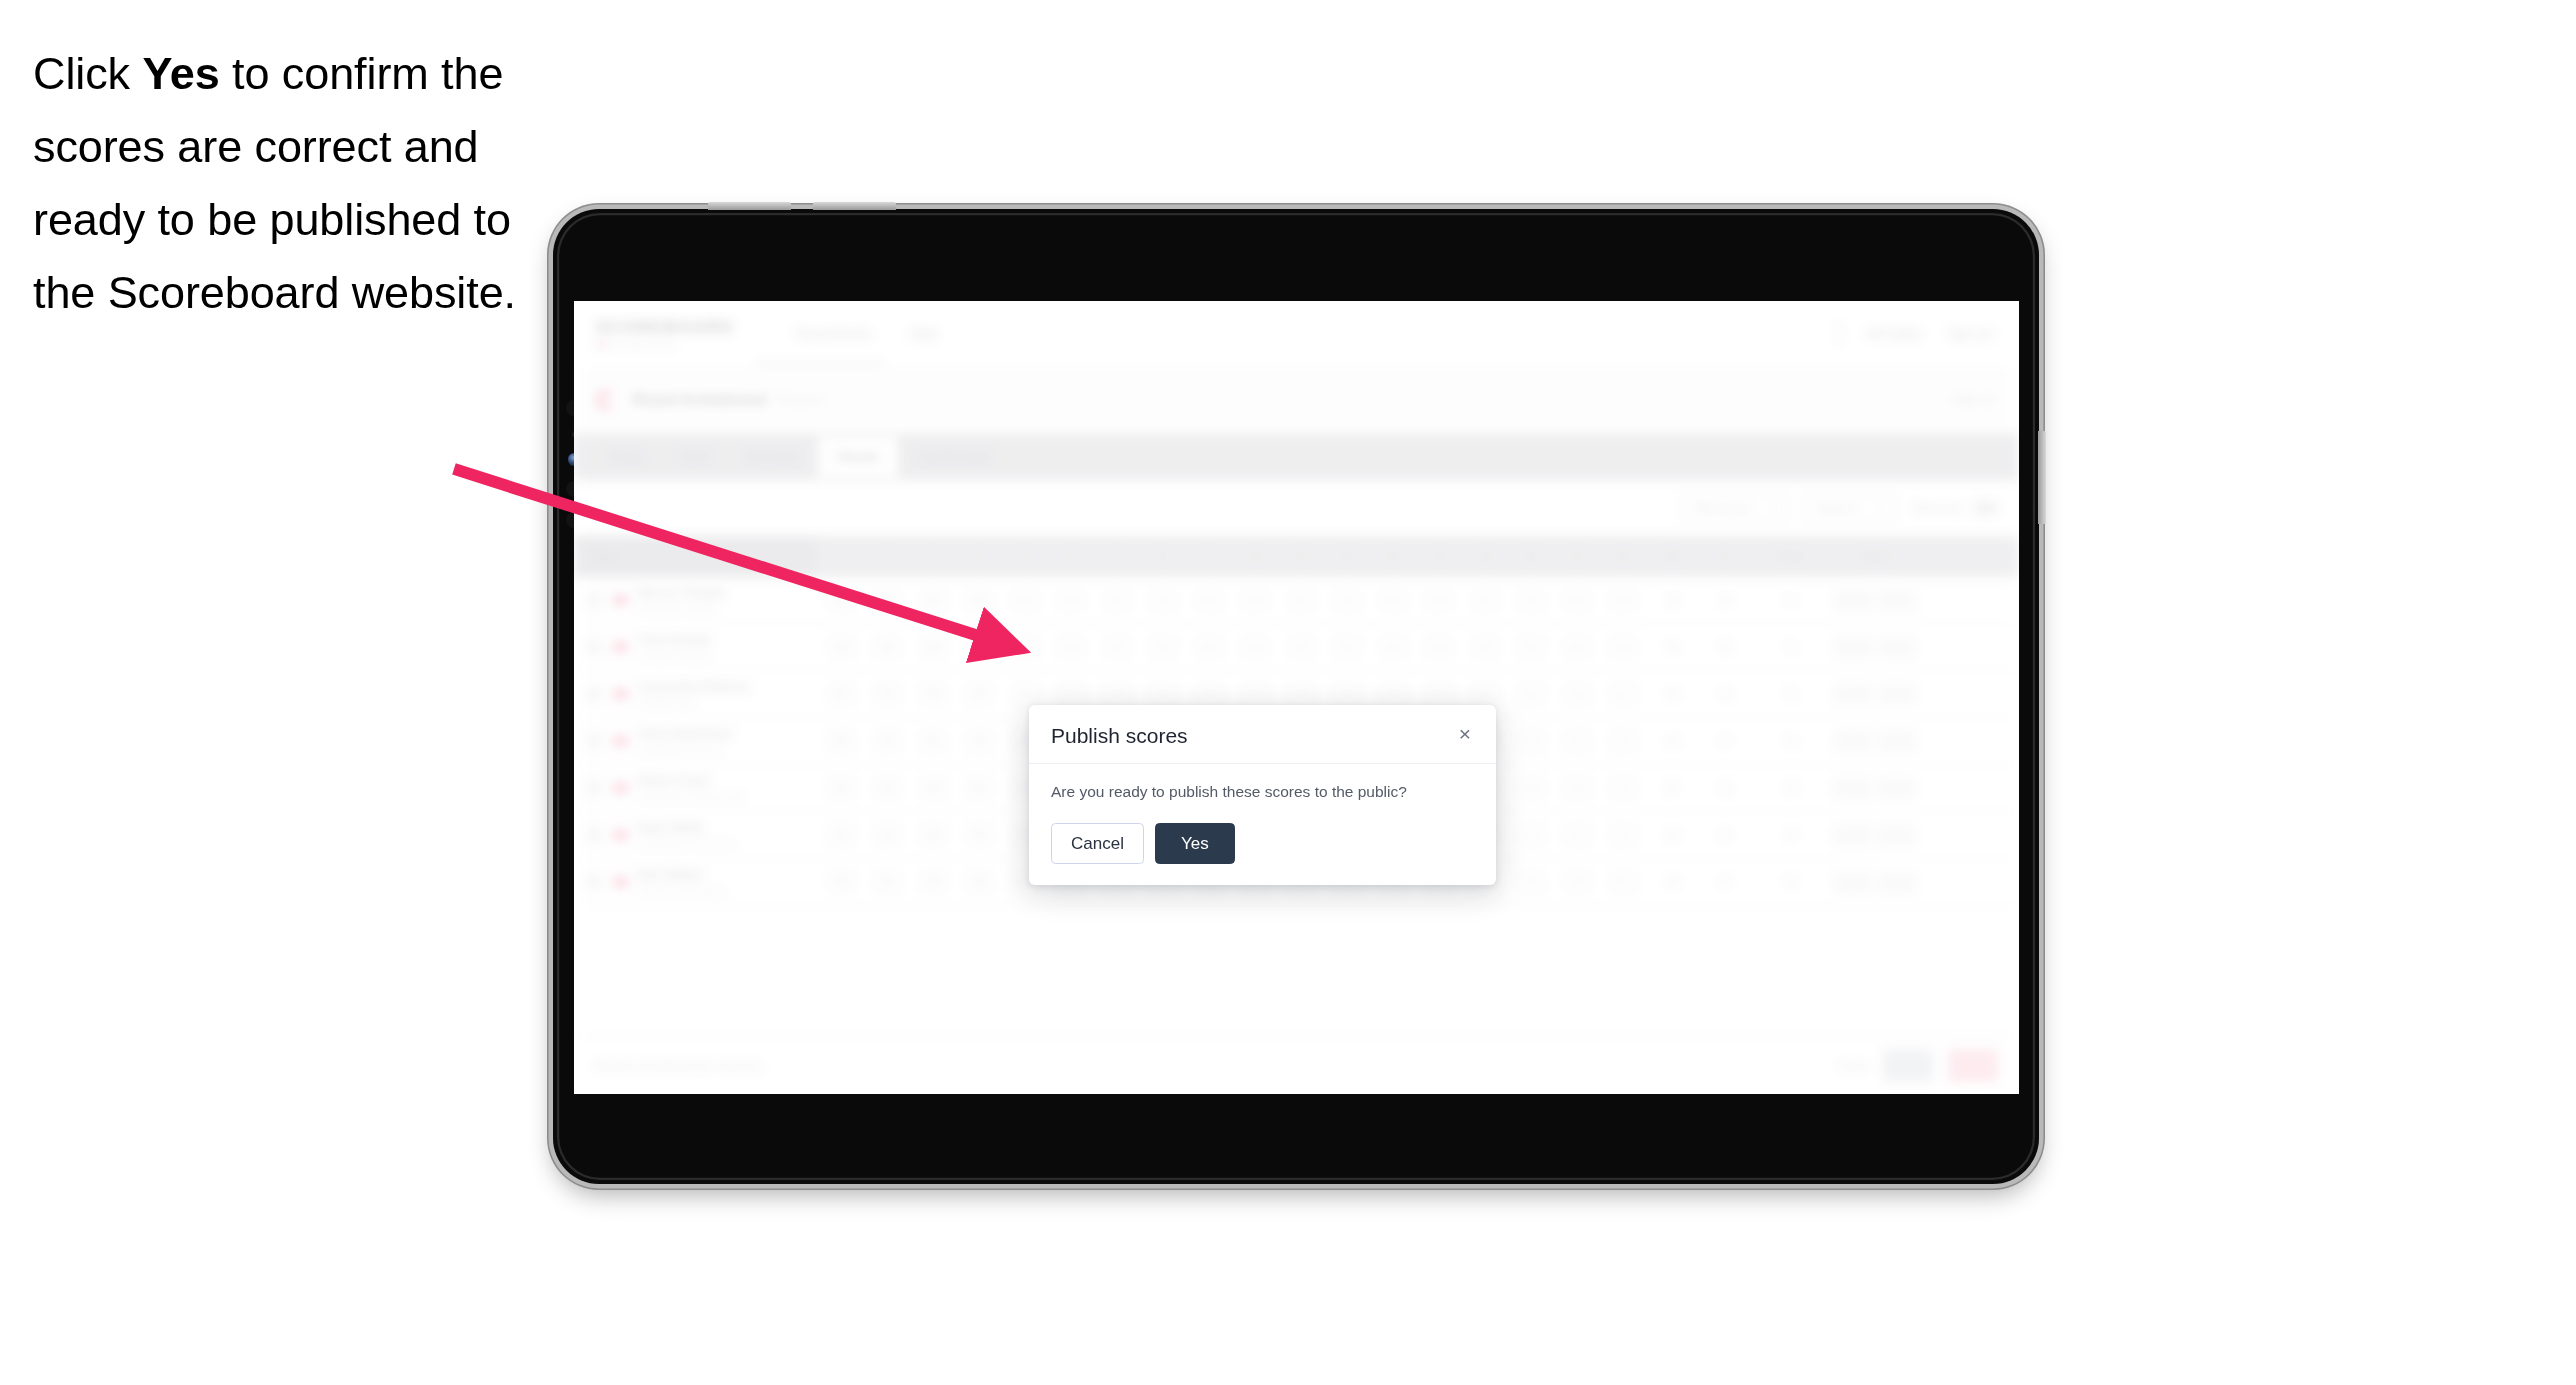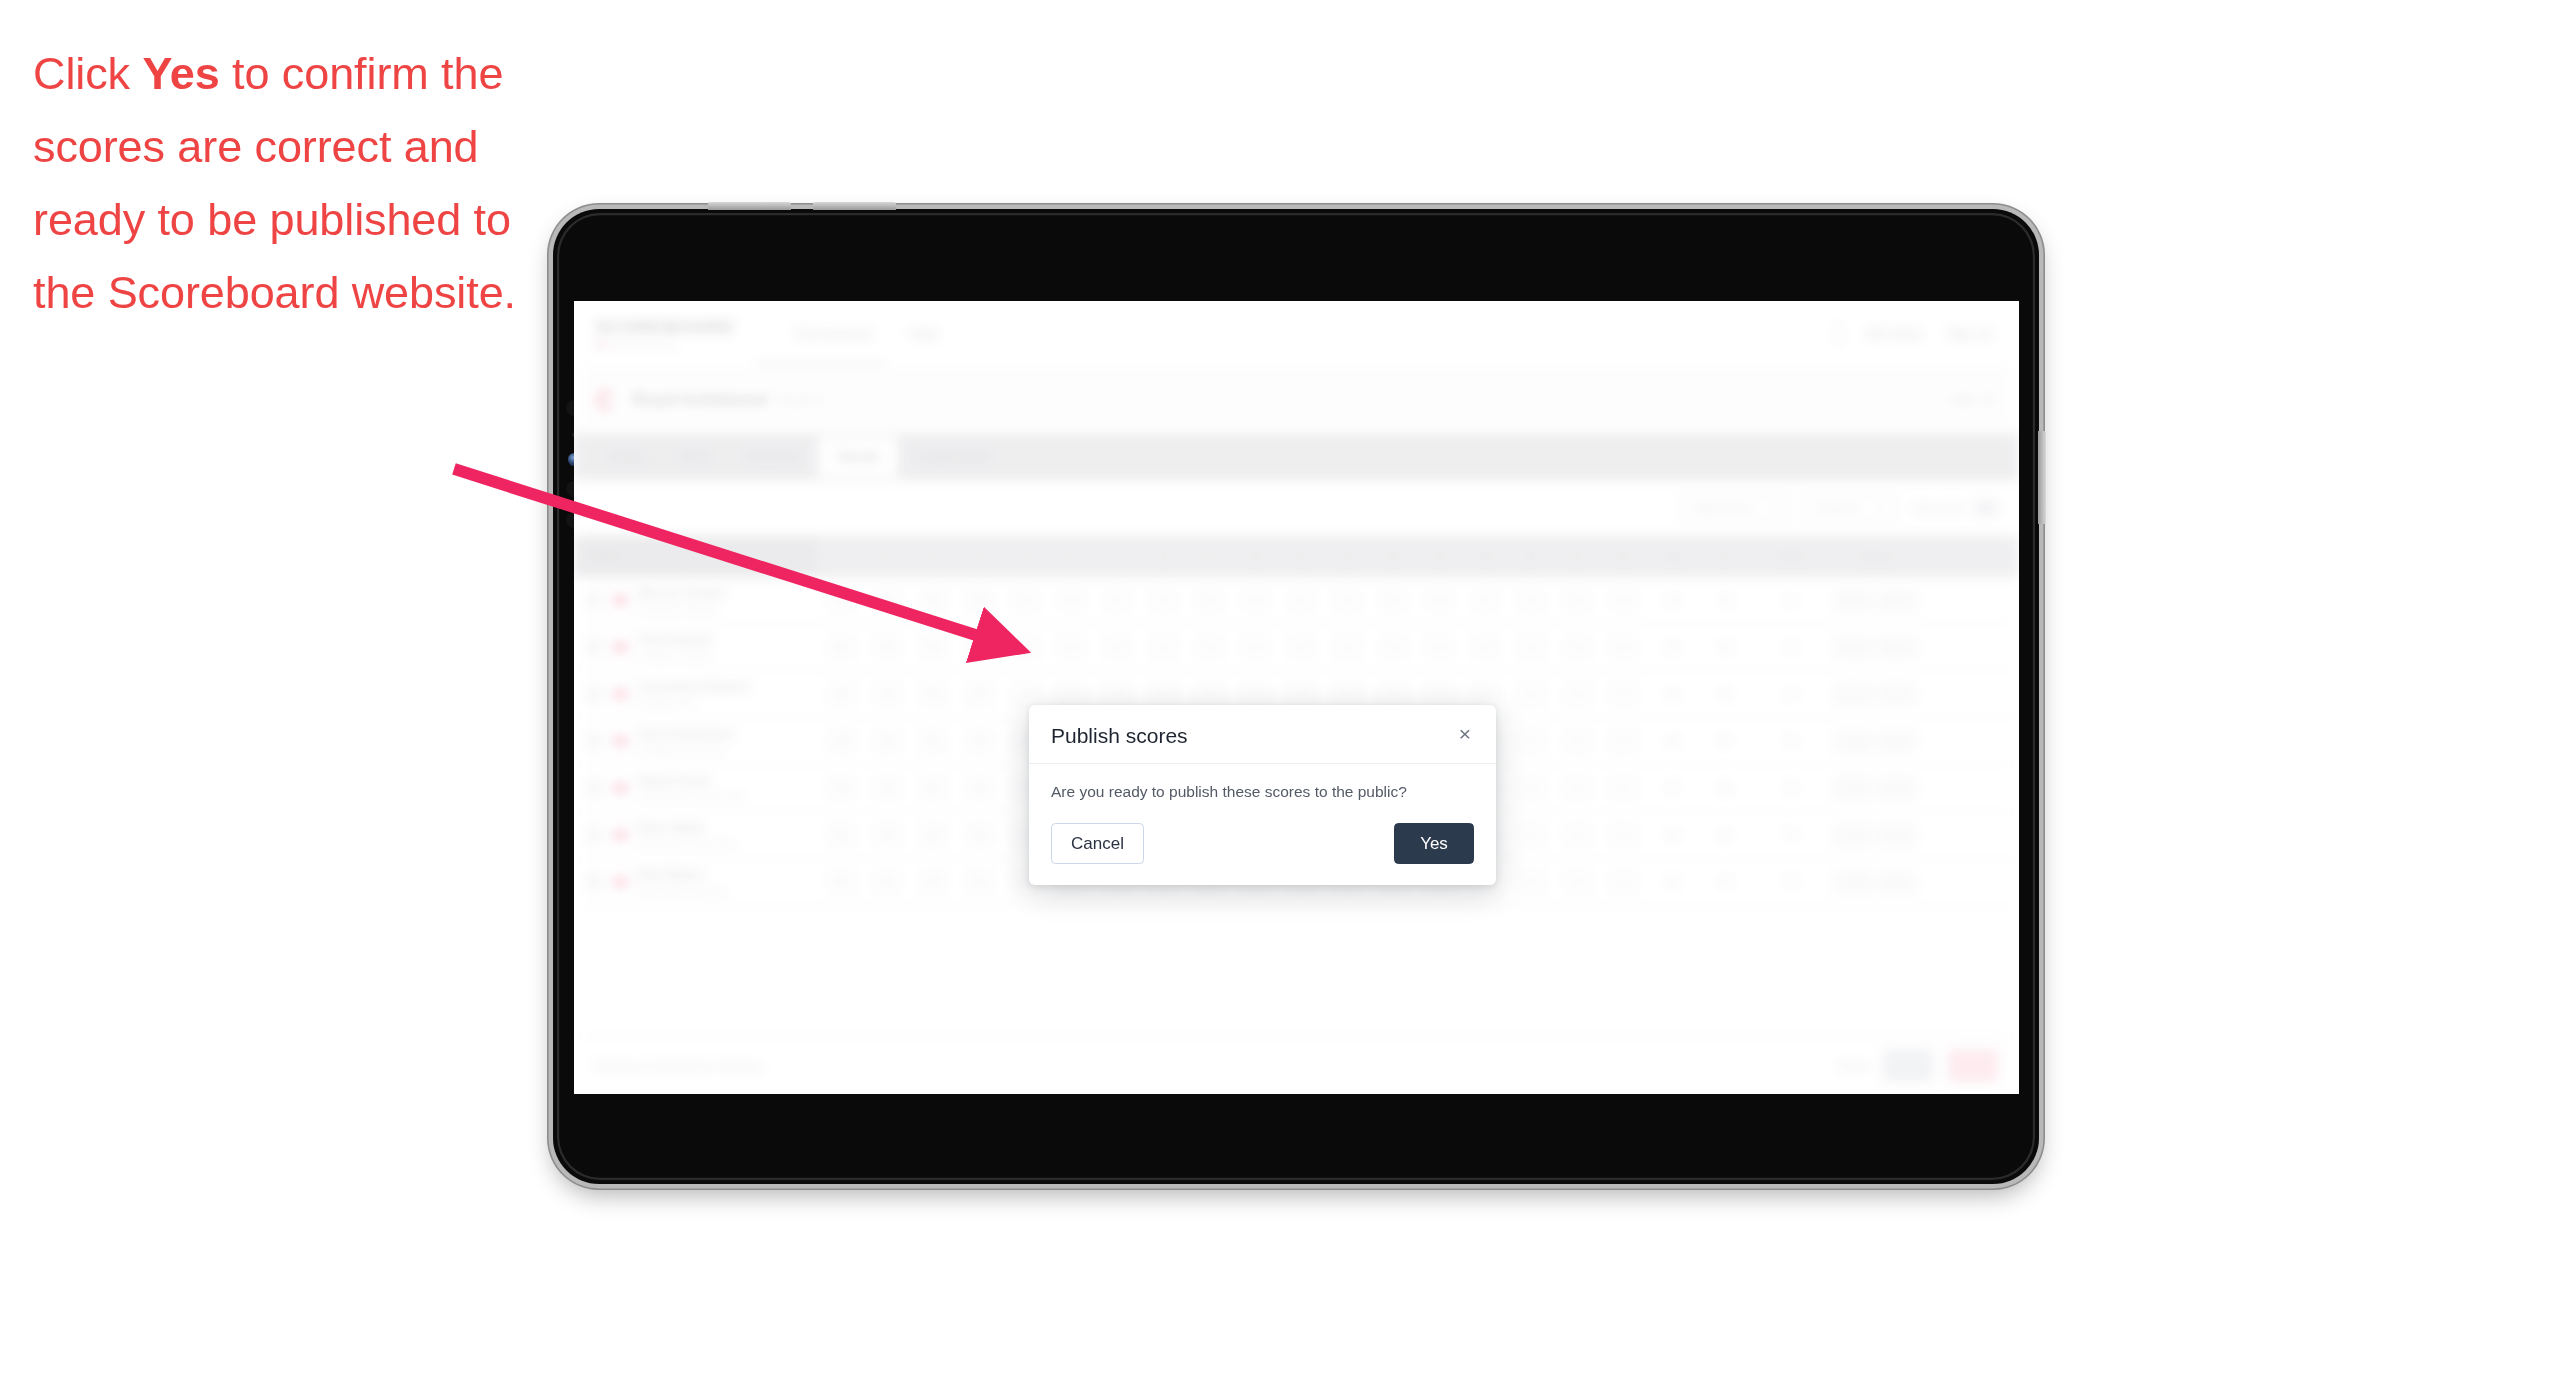--- a/index.html
+++ b/index.html
@@ -18,7 +18,7 @@
     width: 540px;
     font-size: 45px;
     line-height: 1.62;
-    color: #ef4444;
+    color: #000000;
     letter-spacing: -0.1px;
   }
   .caption b { font-weight: 700; }

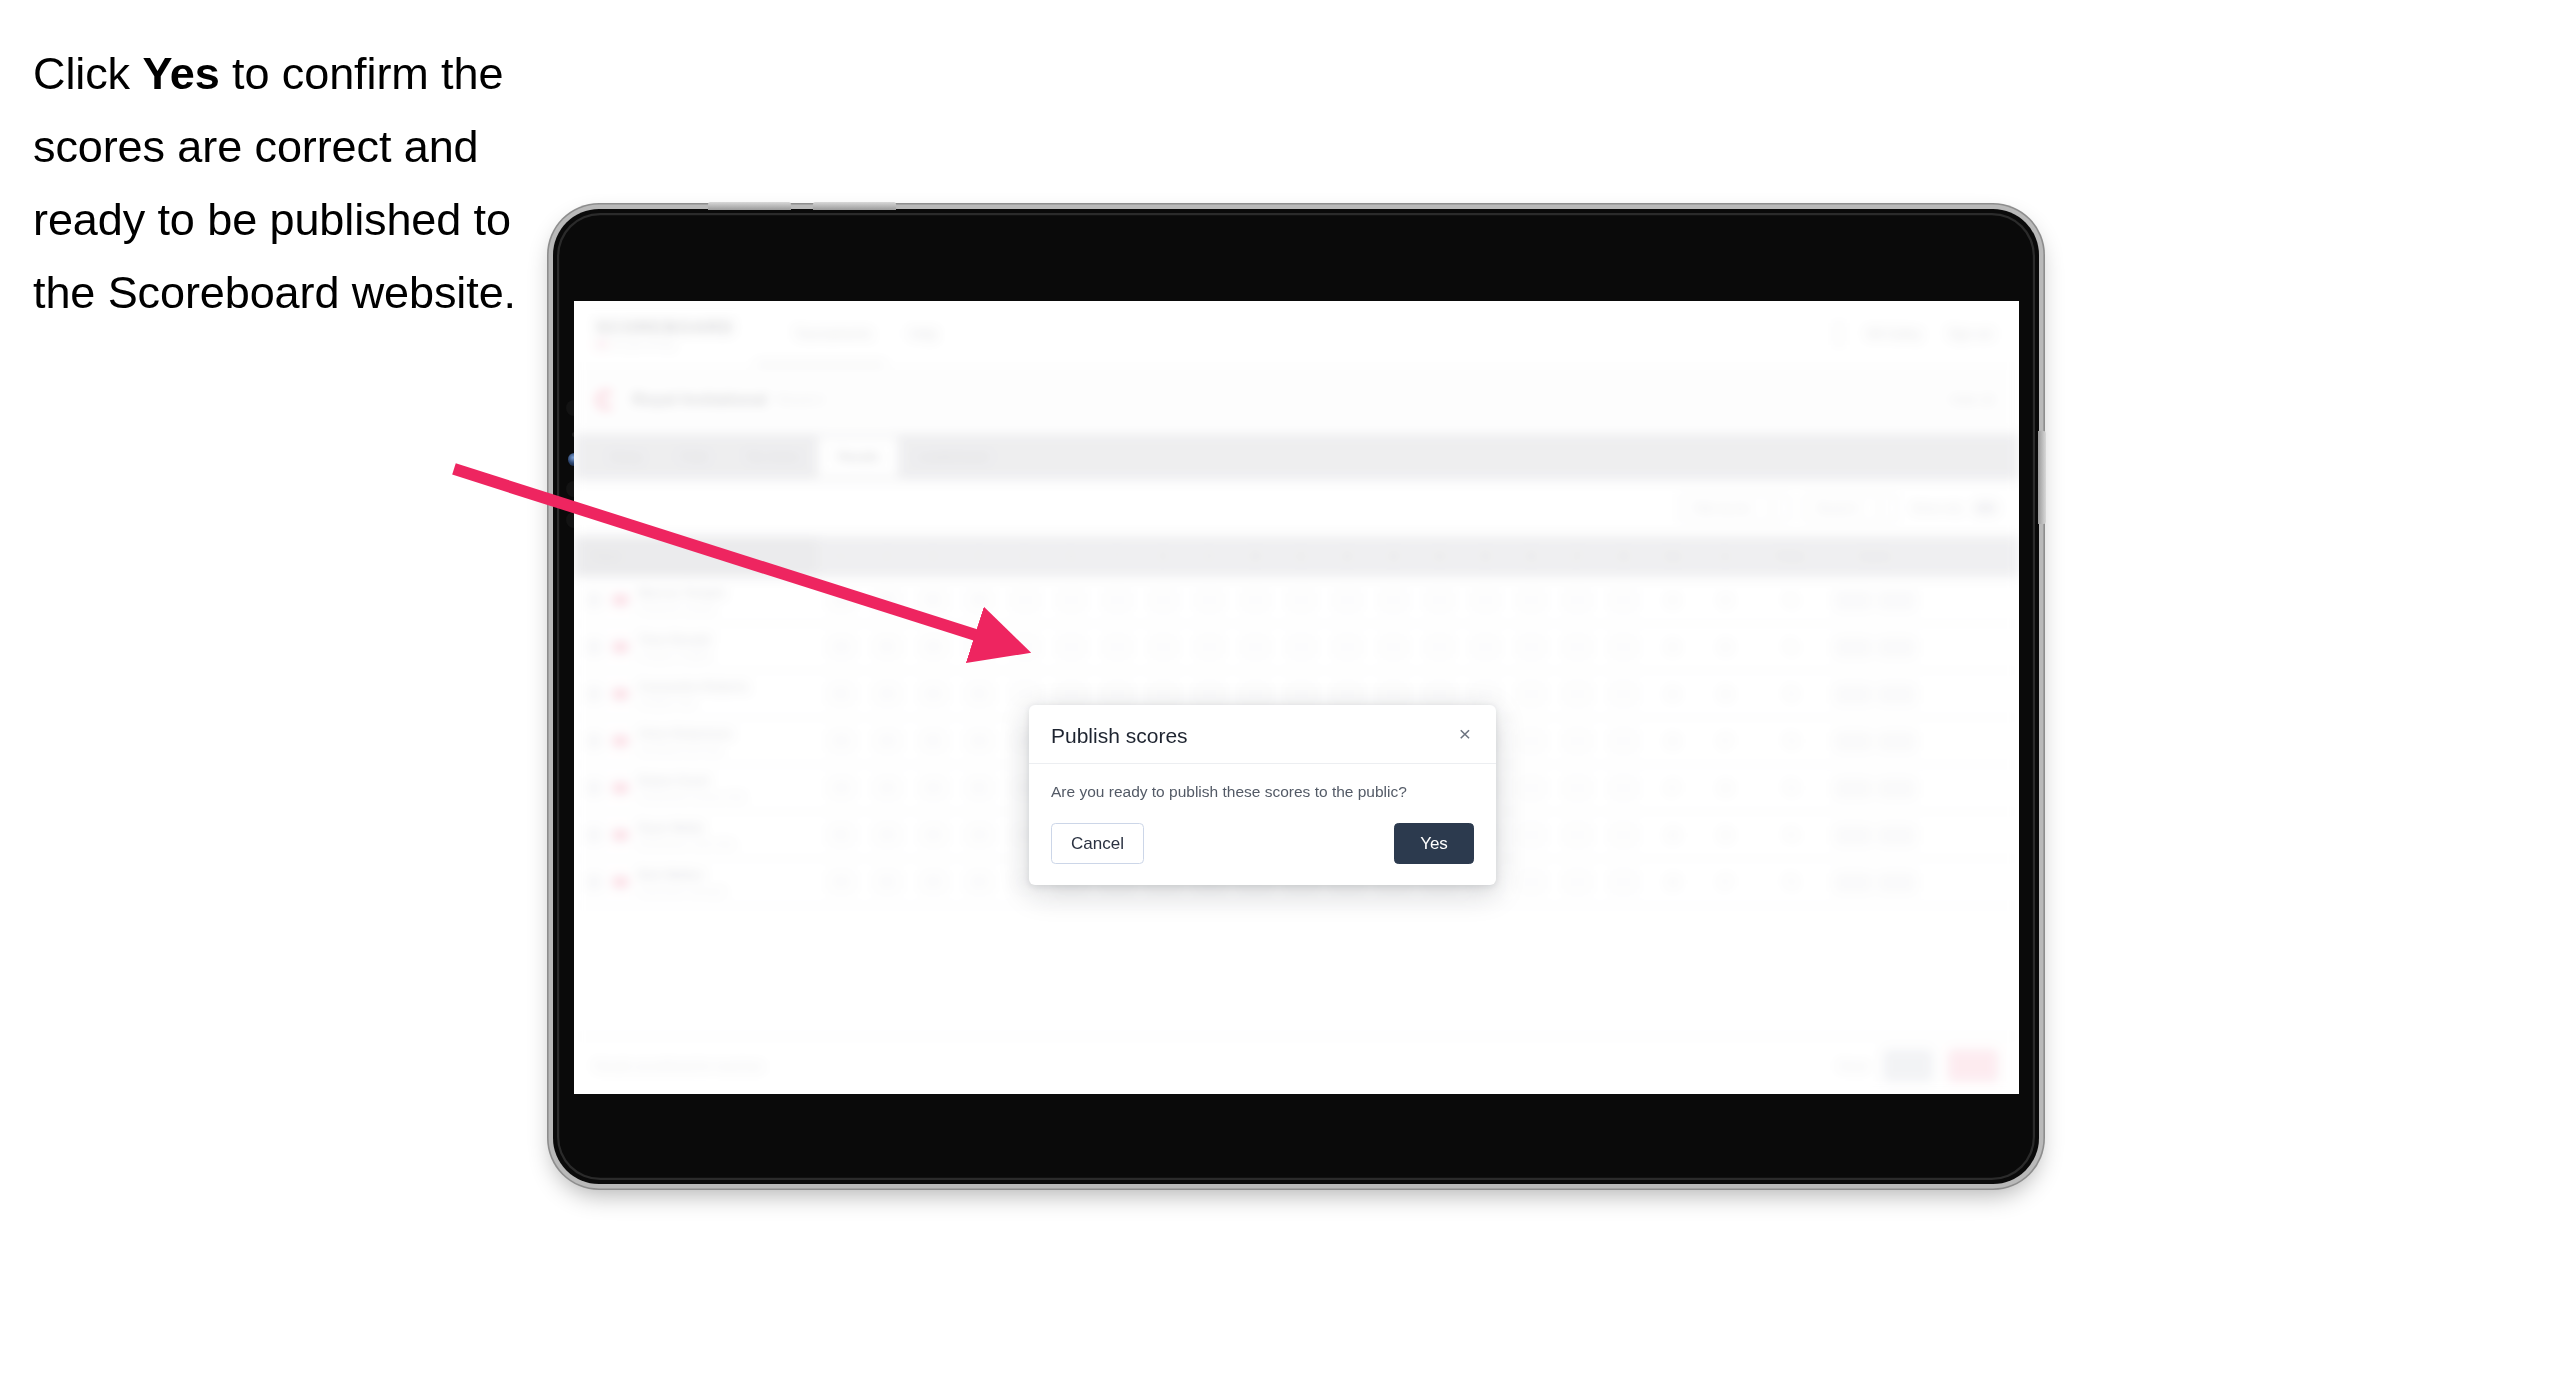--- a/index.html
+++ b/index.html
@@ -219,7 +219,7 @@
   .modal-text { font-size: 15.5px; color: #535a66; }
   .modal-foot {
     padding: 16.3px 22px 21px 22px;
-    display: flex; justify-content: space-between; gap: 24px;
+    display: flex; justify-content: flex-start; gap: 11px;
   }
   .m-btn {
     height: 41px; min-width: 80px; padding: 0 19px;

